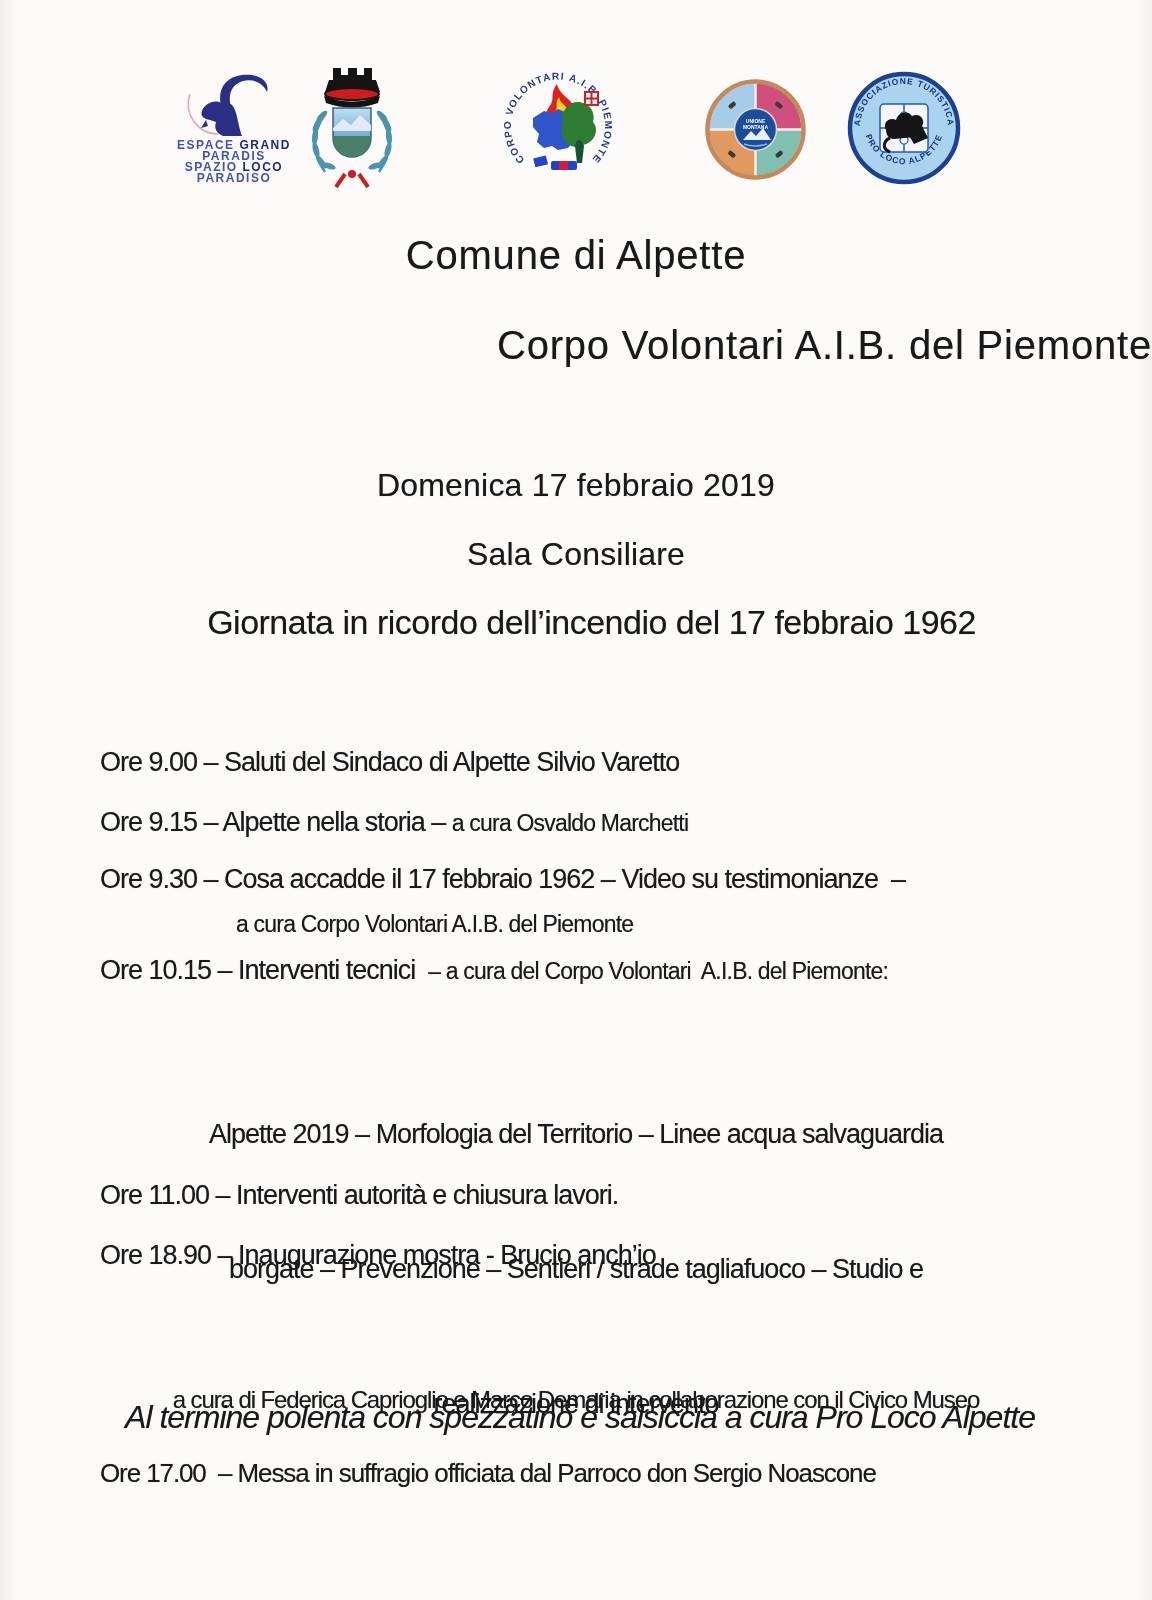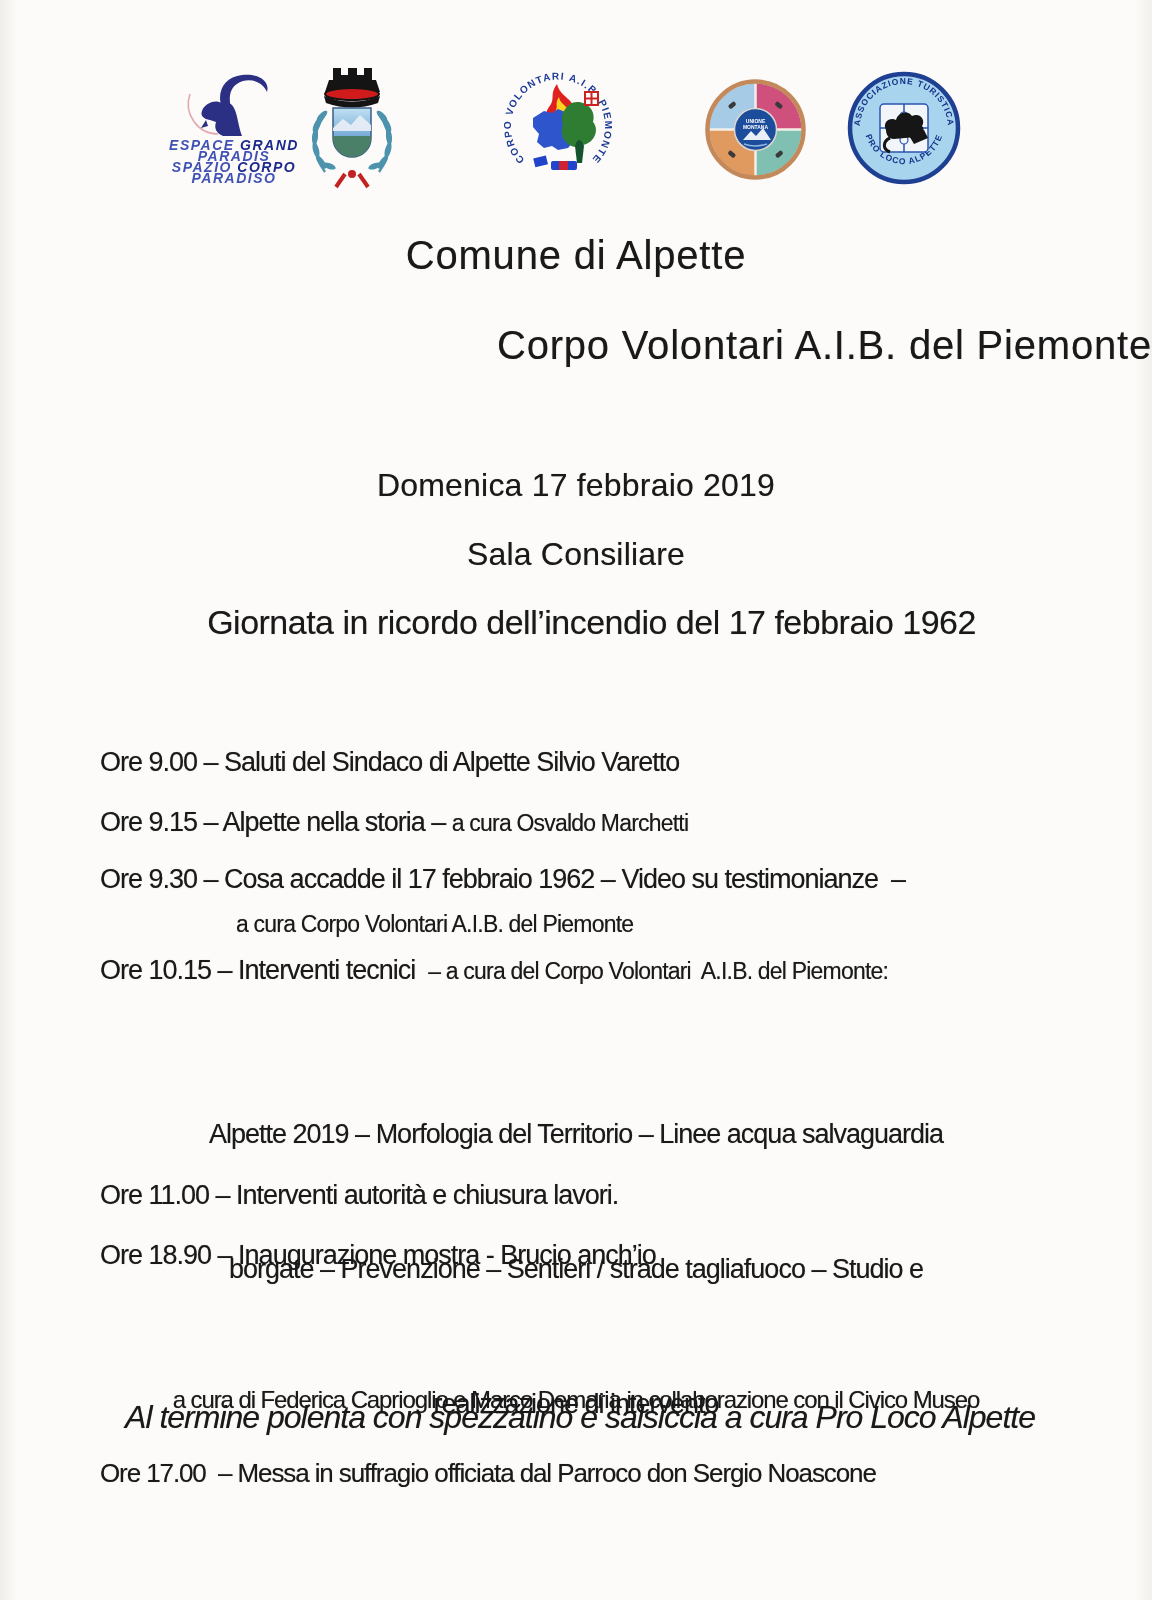--- a/index.html
+++ b/index.html
@@ -22,8 +22,8 @@
   .italic{font-style:italic;font-size:32px;letter-spacing:-1px;padding-left:8px;}
   .underl{text-underline-offset:4px;text-decoration-thickness:2px;}
   .logo{position:absolute;}
-  .esp-lines{margin-top:2px;text-align:center;font-size:14px;font-weight:bold;
-    letter-spacing:1.5px;line-height:11px;color:#4053b4;font-style:italic;}
+  .esp-lines{margin-top:2px;text-align:center;font-size:12px;font-weight:bold;
+    letter-spacing:1.5px;line-height:11px;color:#4053b4;}
   .esp-dark{color:#1b2a8c;}
   svg{display:block;}
 </style>

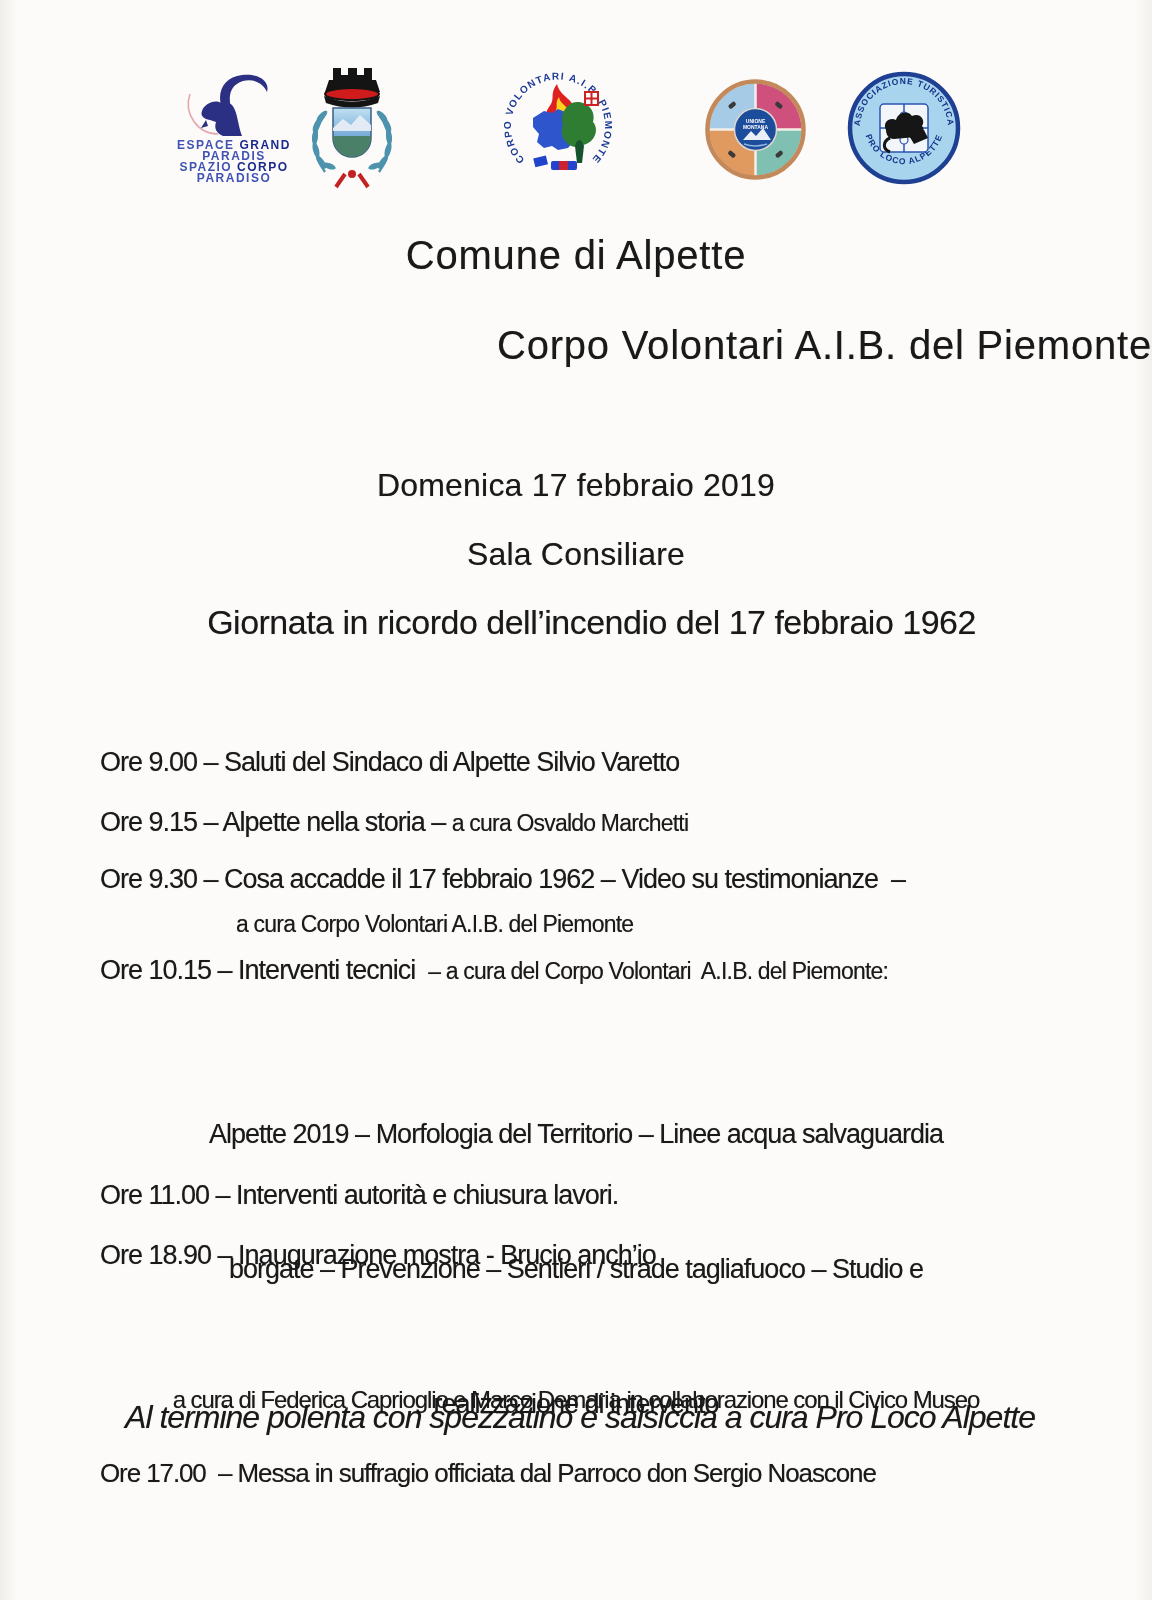--- a/index.html
+++ b/index.html
@@ -42,7 +42,7 @@
     <div class="esp-lines">
       <div><span>ESPACE</span> <span class="esp-dark">GRAND</span></div>
       <div><span>PARADIS</span></div>
-      <div><span>SPAZIO</span> <span class="esp-dark">CORPO</span></div>
+      <div><span>SPAZIO</span> <span class="esp-dark">LOCO</span></div>
       <div><span>PARADISO</span></div>
     </div>
   </div>

